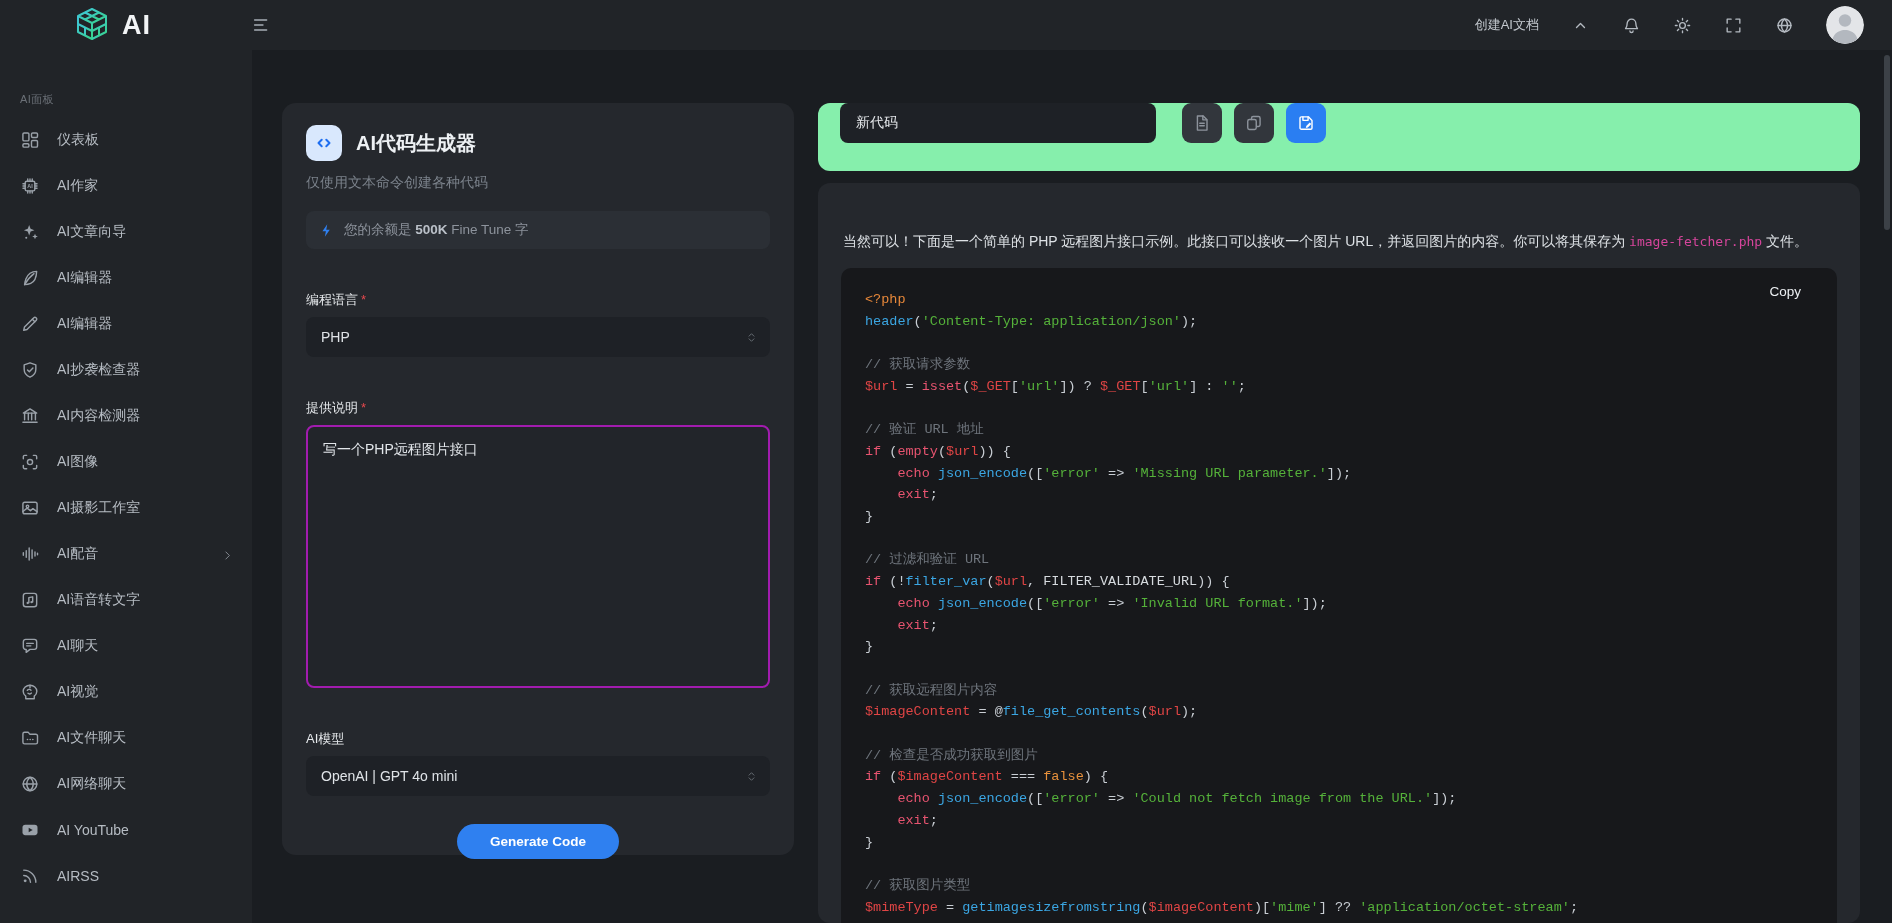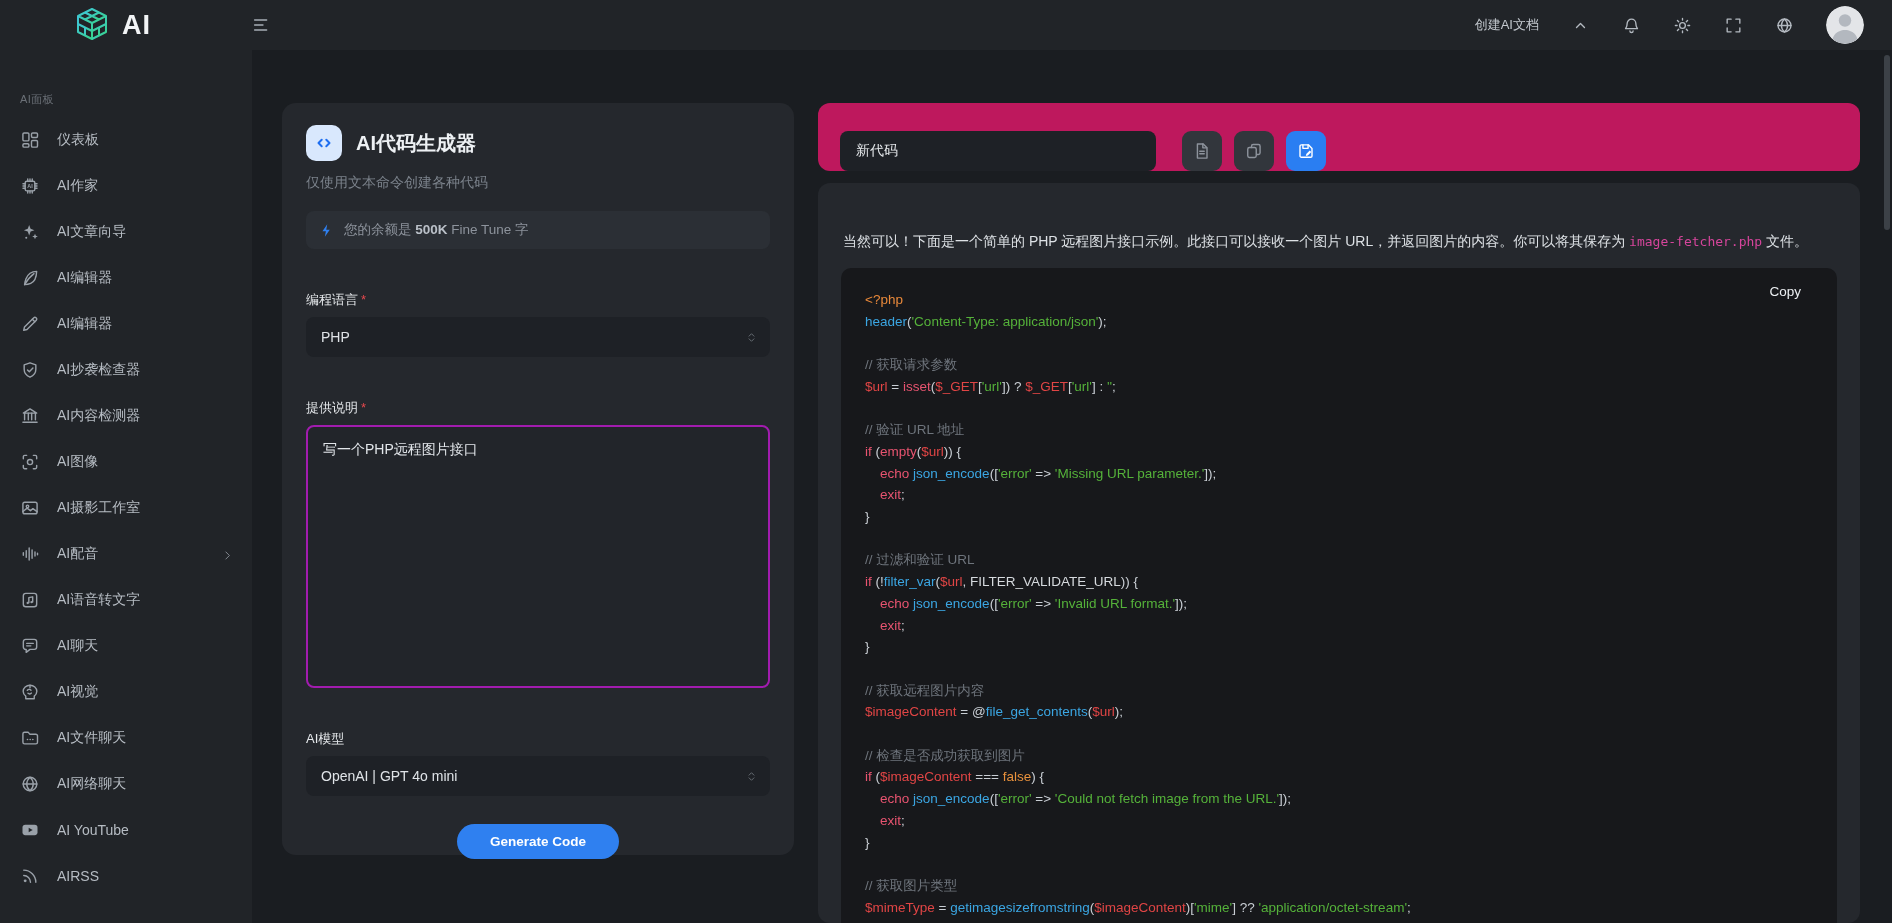--- a/index.html
+++ b/index.html
@@ -53,7 +53,7 @@
 
   
   .right-col { flex:1; min-width:0; display:flex; flex-direction:column; }
-  .ws-header { height:68px; background:#be185d; border-radius:12px; display:flex; align-items:flex-end; padding:0 22px; flex:none; }
+  .ws-header { height:68px; background:#86efac; border-radius:12px; display:flex; align-items:flex-start; padding:0 22px; flex:none; }
   .ws-title-input { width:316px; height:40px; background:#1e2126; border:none; border-radius:8px; color:#e6e9ec; font-size:14px; padding:0 16px; font-family:inherit; outline:none; }
   .hbtns { display:flex; gap:12px; margin-left:26px; }
   .hbtn { width:40px; height:40px; border-radius:9px; background:#32363c; border:none; color:#8d939c; display:flex; align-items:center; justify-content:center; cursor:pointer; }

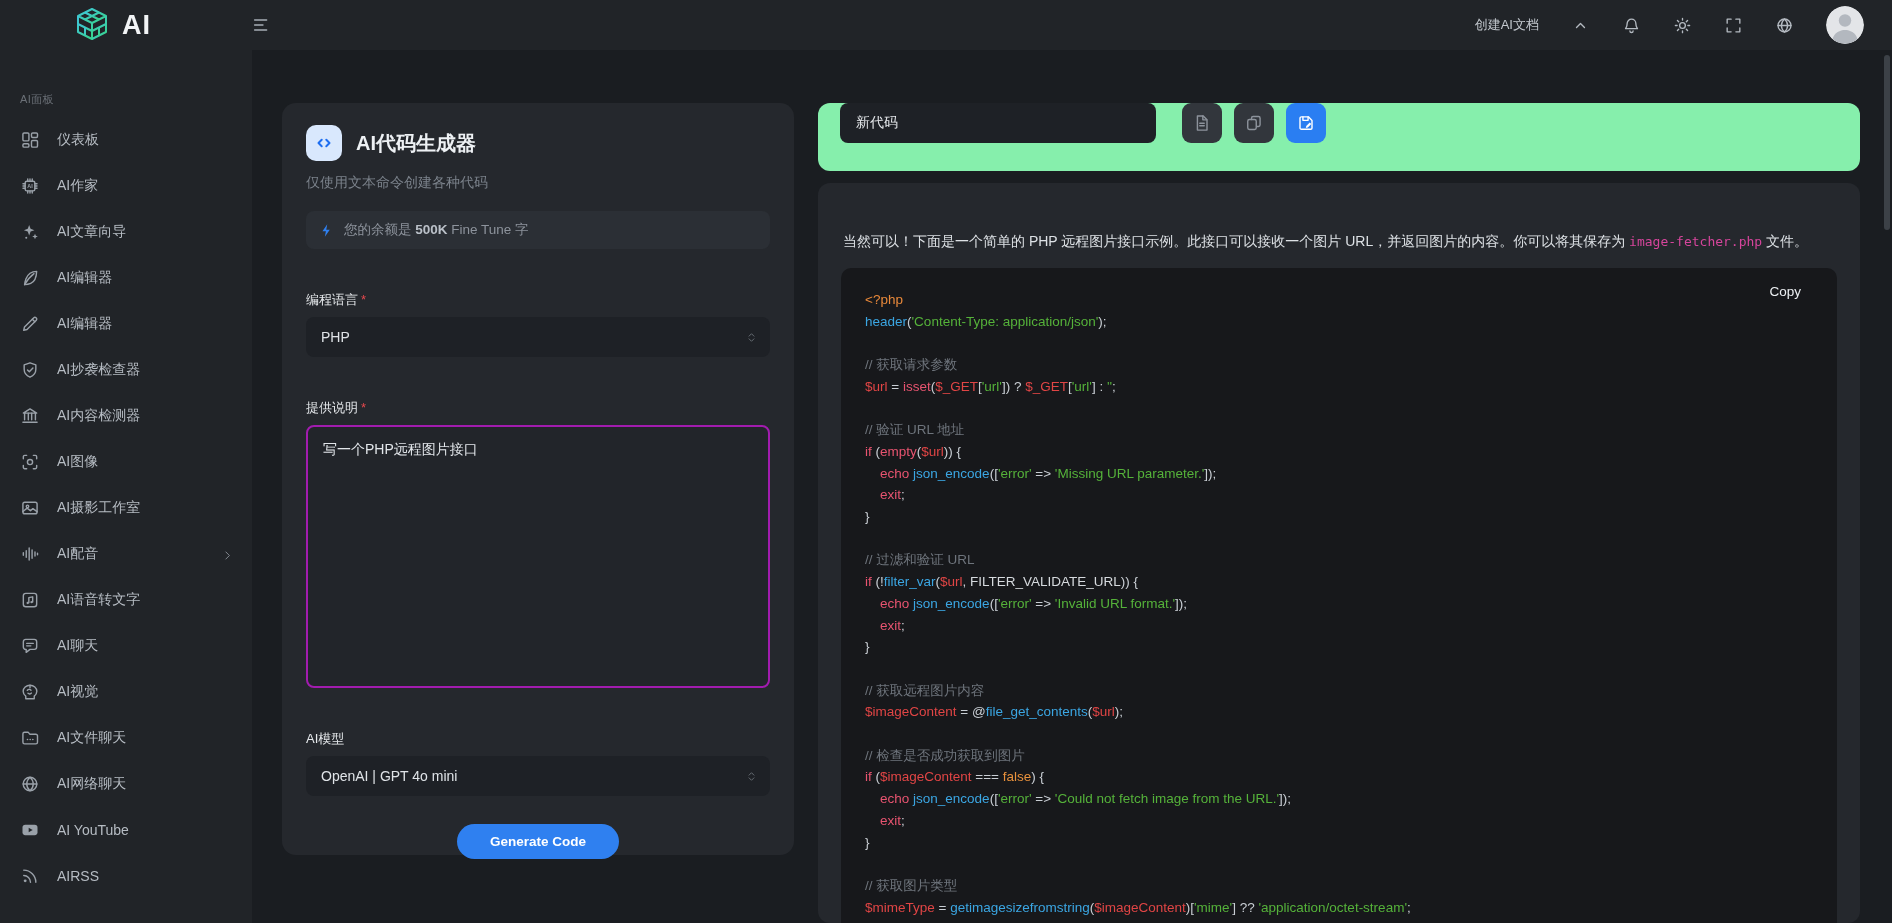--- a/index.html
+++ b/index.html
@@ -64,7 +64,7 @@
   .inline-code { color:#d6459c; font-family:"DejaVu Sans Mono","Liberation Mono",monospace; font-size:13px; }
   .code-block { background:#17181b; border-radius:10px; padding:21px 24px 30px; position:relative; min-height:700px; }
   .copy-btn { position:absolute; top:16px; right:36px; background:none; border:none; color:#eceff2; font-size:13.5px; font-family:inherit; cursor:pointer; }
-  .code-pre { font-family:Liberation Sans, sans-serif; font-size:13.5px; line-height:21.7px; white-space:pre; color:#c9ced4; }
+  .code-pre { font-family:Liberation Mono, monospace; font-size:13.5px; line-height:21.7px; white-space:pre; color:#c9ced4; }
   .tk-tag  { color:#e8883a; }
   .tk-fn   { color:#3ba6e3; }
   .tk-str  { color:#55b23a; }

